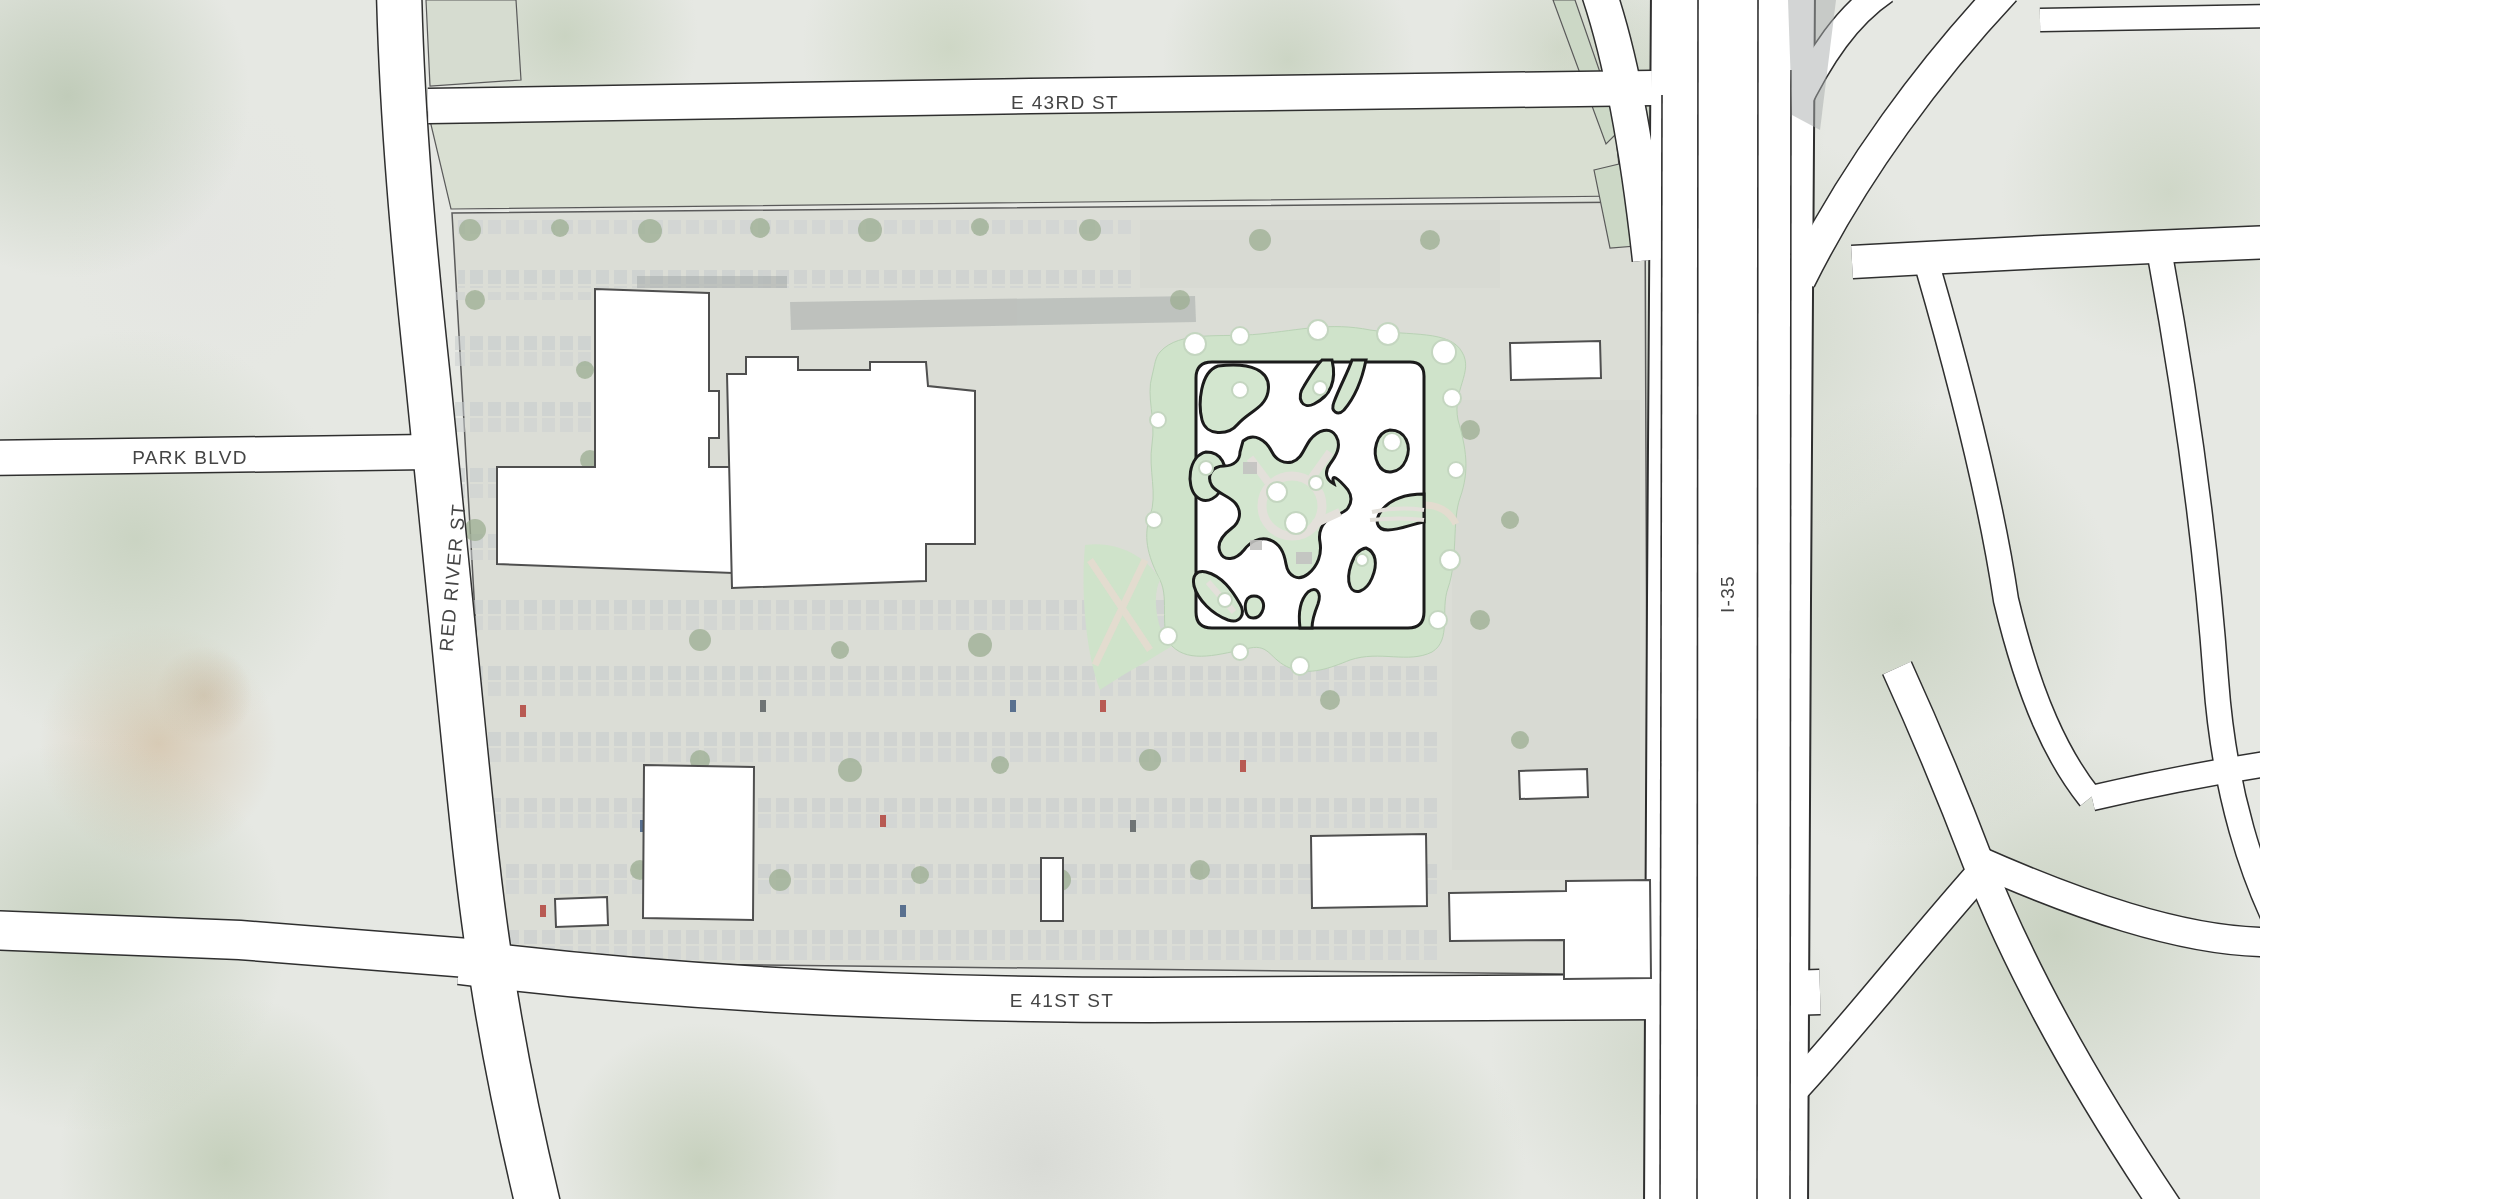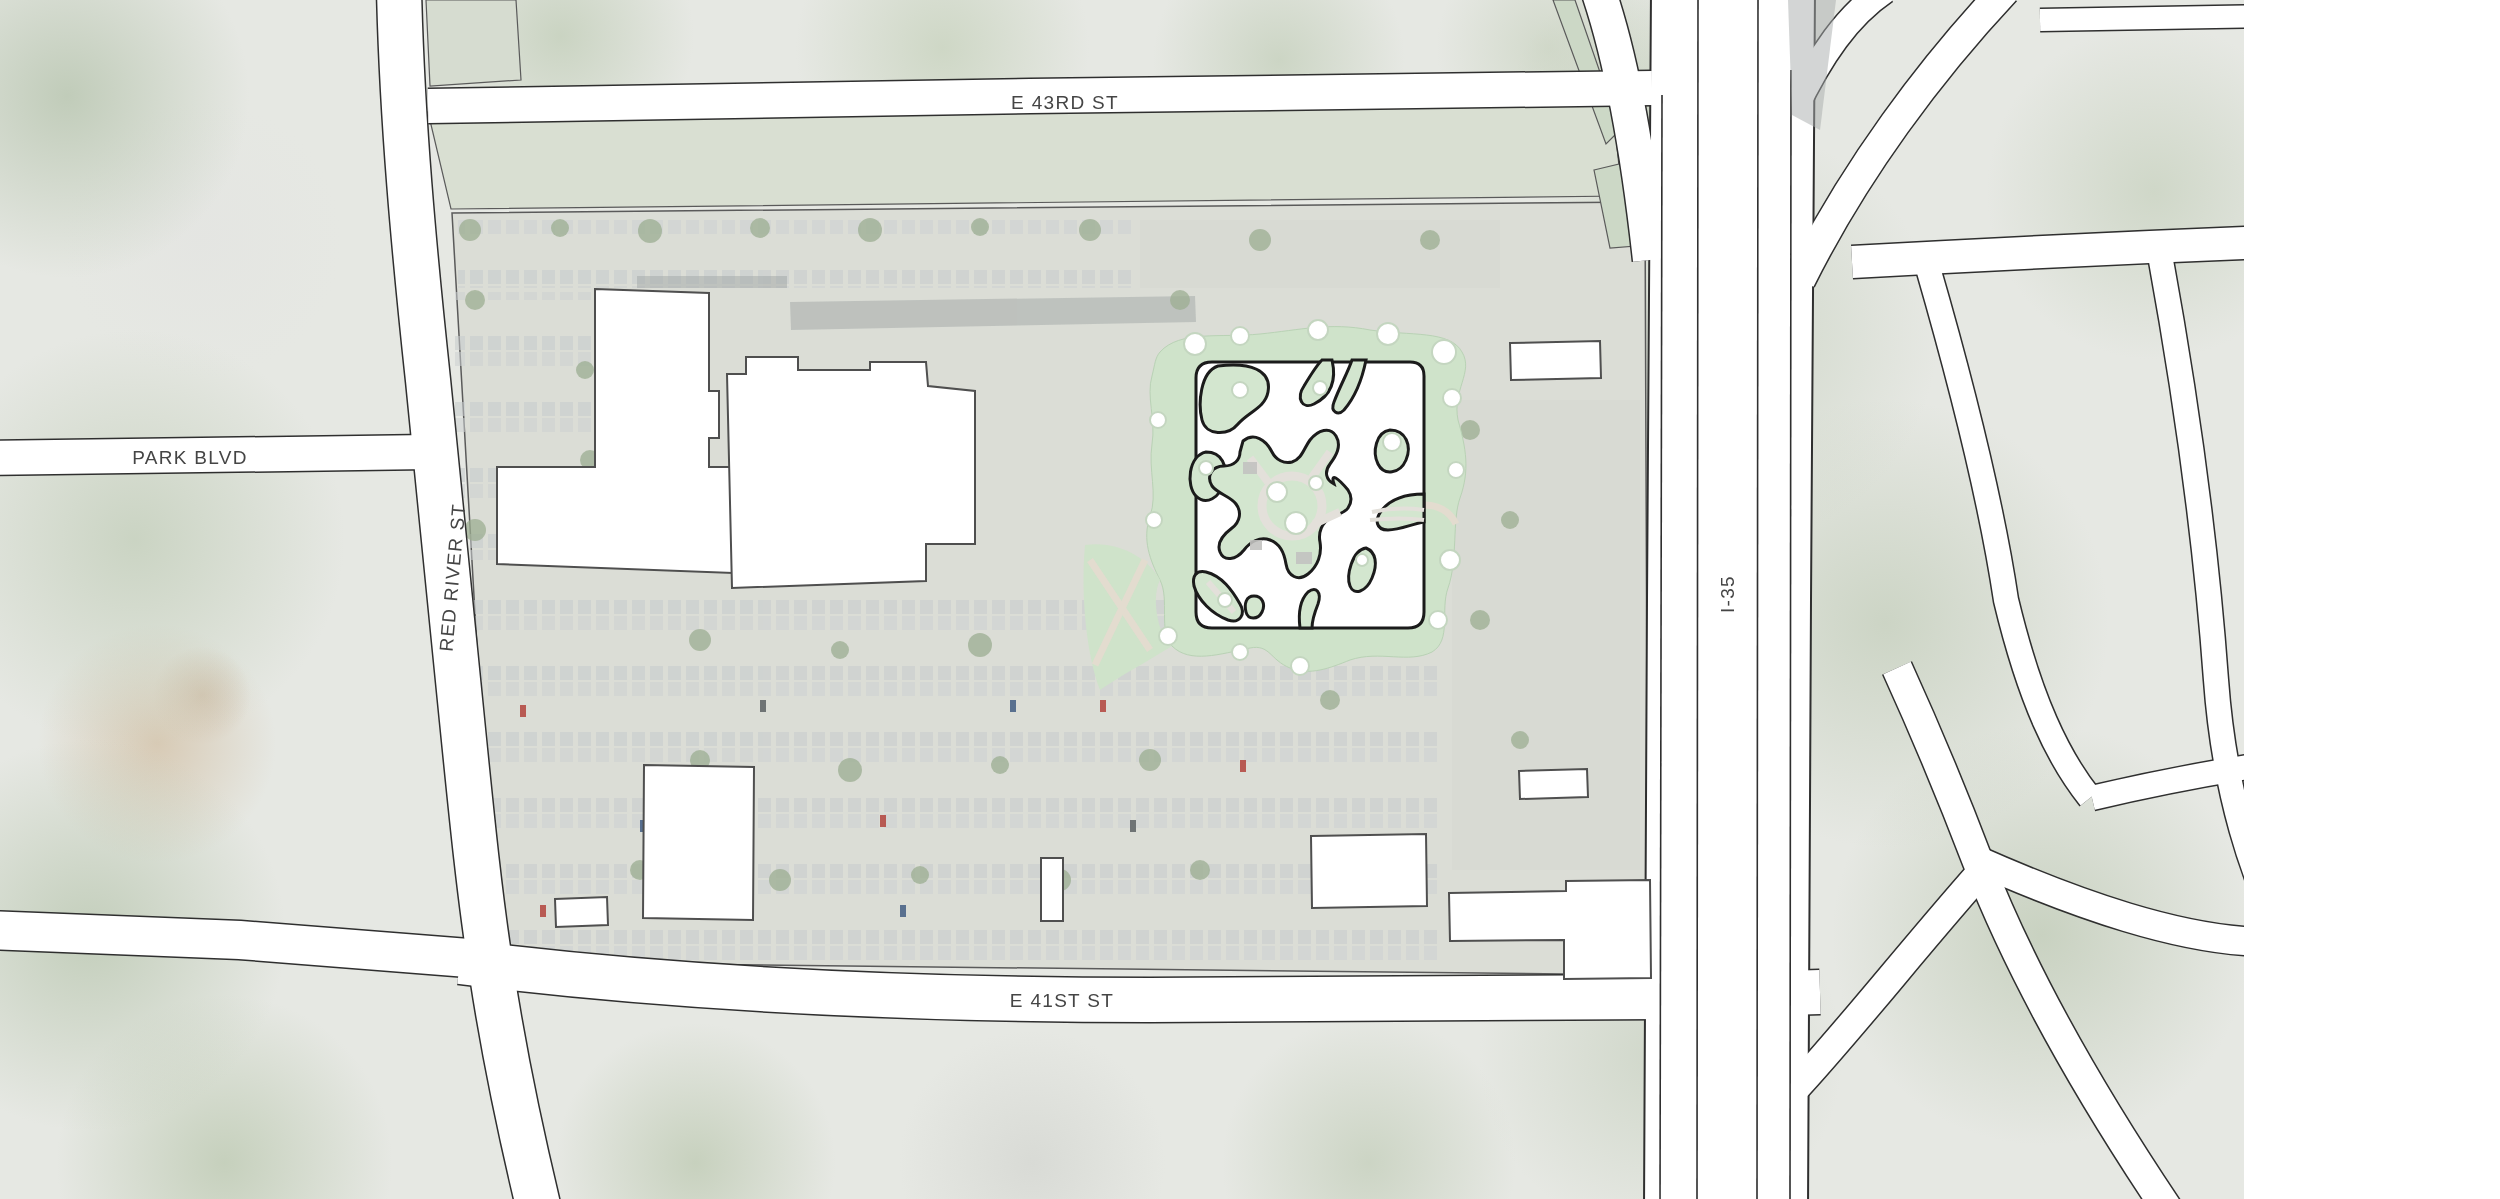--- a/index.html
+++ b/index.html
@@ -4,7 +4,7 @@
 <style>
   html,body{margin:0;padding:0;background:#ffffff;}
   .stage{position:relative;width:2244px;height:1199px;overflow:hidden;
-         font-family:"Liberation Sans",sans-serif;}
+         font-family:"Liberation Sans",sans-serif;padding-left:16px;}
   
   .aerial{position:absolute;inset:0;background-color:#e6e8e3;
     background-image:

